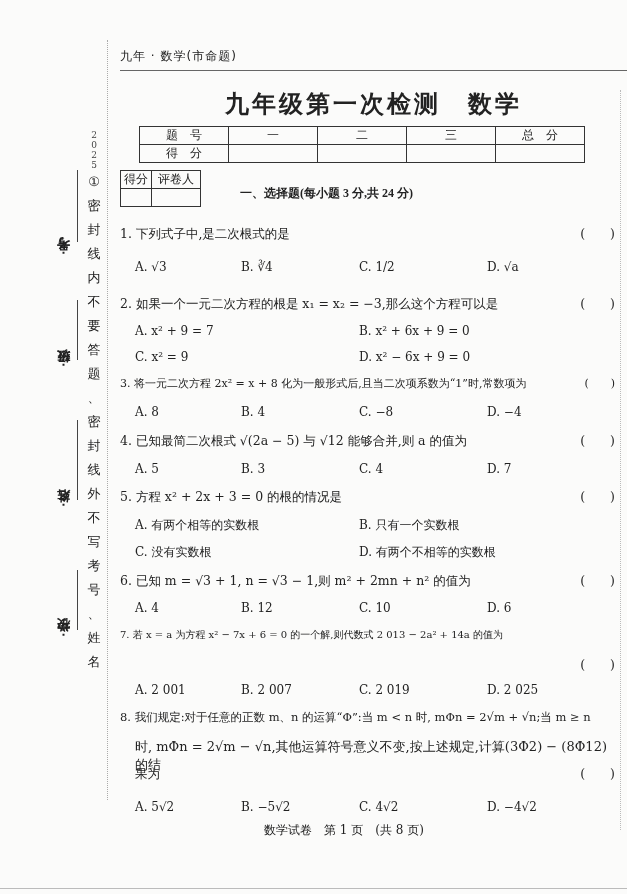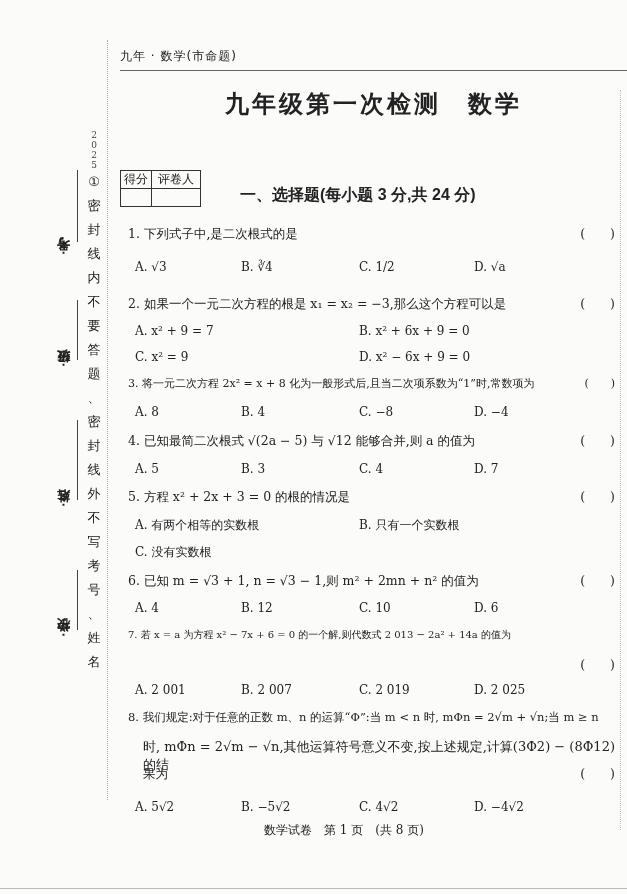--- a/index.html
+++ b/index.html
@@ -89,6 +89,13 @@
 
 <table class="score">
   <tbody>
+      <tr>
+    <td style="width:88px">题　号</td>
+    <td style="width:88px">一</td>
+    <td style="width:88px">二</td>
+    <td style="width:88px">三</td>
+    <td style="width:88px">总　分</td>
+  </tr>
 </tbody>
   </table>
 

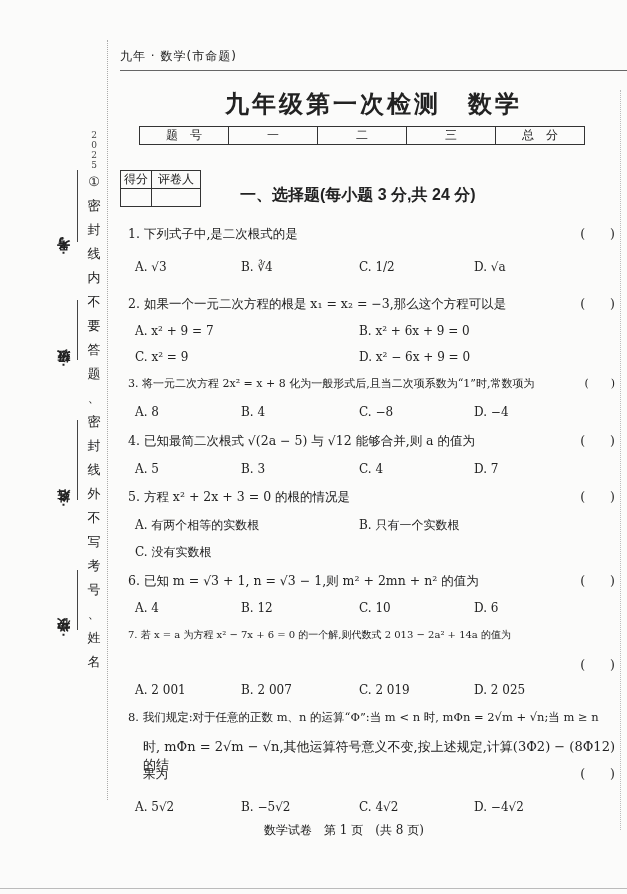--- a/index.html
+++ b/index.html
@@ -96,6 +96,13 @@
     <td style="width:88px">三</td>
     <td style="width:88px">总　分</td>
   </tr>
+  <tr>
+    <td>得　分</td>
+    <td></td>
+    <td></td>
+    <td></td>
+    <td></td>
+  </tr>
 </tbody>
   </table>
 

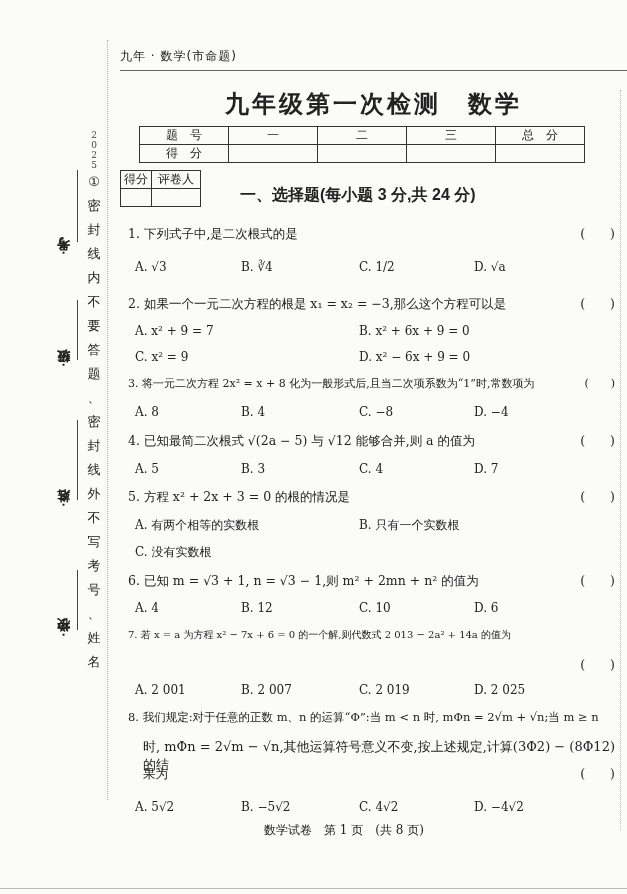--- a/index.html
+++ b/index.html
@@ -20,7 +20,7 @@
   table.score td{border:1px solid #333;height:17px;text-align:center;padding:0;}
   table.grader{position:absolute;left:120px;top:170px;border-collapse:collapse;font-size:12px;border-radius:12px;}
   table.grader td{border:1px solid #333;height:17px;text-align:center;padding:0 3px;}
-  .sec{position:absolute;left:240px;top:185px;font-size:16px;font-weight:bold;font-family:Liberation Sans, sans-serif;}
+  .sec{position:absolute;left:240px;top:185px;font-size:12px;font-weight:bold;font-family:Liberation Serif, serif;}
   .q{position:absolute;left:120px;width:495px;font-size:12.5px;}
   .q .stem{position:relative;margin-left:8px;}
   .q .paren{position:absolute;right:0;top:0;}

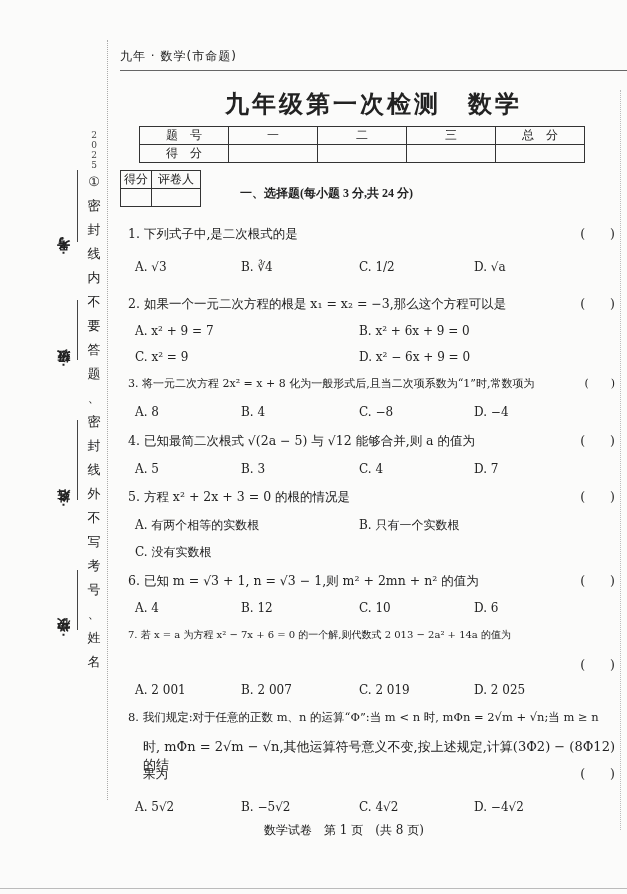--- a/index.html
+++ b/index.html
@@ -22,7 +22,7 @@
   table.grader td{border:1px solid #333;height:17px;text-align:center;padding:0 3px;}
   .sec{position:absolute;left:240px;top:185px;font-size:12px;font-weight:bold;font-family:Liberation Serif, serif;}
   .q{position:absolute;left:120px;width:495px;font-size:12.5px;}
-  .q .stem{position:relative;margin-left:8px;}
+  .q .stem{position:relative;}
   .q .paren{position:absolute;right:0;top:0;}
   .opts{position:absolute;left:135px;width:460px;font-size:12px;height:18px;}
   .opts span{position:absolute;top:0;text-align:center;}

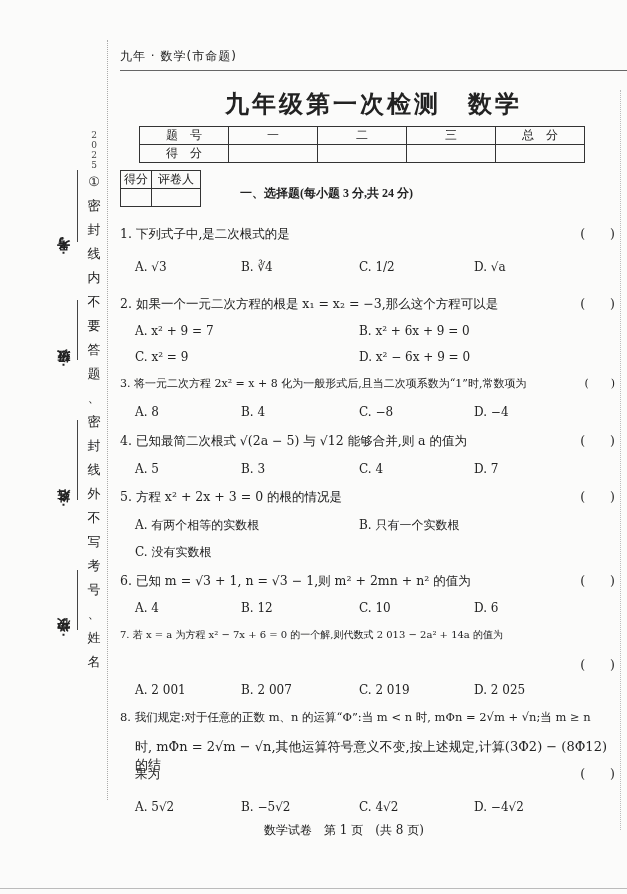--- a/index.html
+++ b/index.html
@@ -26,7 +26,7 @@
   .q .paren{position:absolute;right:0;top:0;}
   .opts{position:absolute;left:135px;width:460px;font-size:12px;height:18px;}
   .opts span{position:absolute;top:0;text-align:center;}
-  .o0{left:0}.o1{left:106px}.o2{left:224px}.o3{left:339px}
+  .o0{left:0}.o1{left:106px}.o2{left:224px}.o3{left:352px}
   .footer{position:absolute;left:0;width:610px;top:822px;text-align:center;font-size:12px;padding-left:39px;}
   .bottom-bar{position:absolute;left:0;right:0;top:888px;border-top:1px solid #bbb;}
 </style>

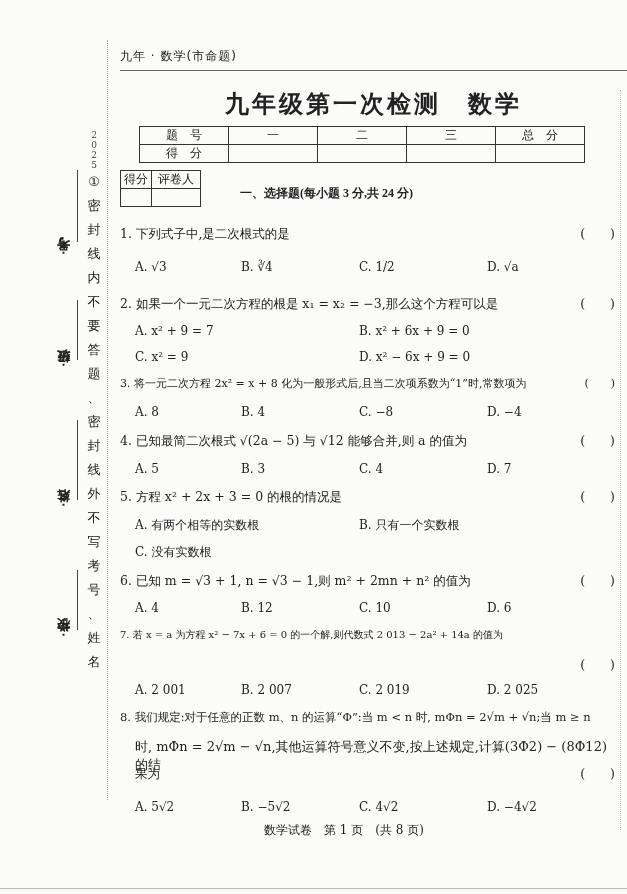--- a/index.html
+++ b/index.html
@@ -177,6 +177,7 @@
 </div>
 <div class="opts" style="top:544px">
   <span class="o0">C. 没有实数根</span>
+  <span class="o2">D. 有两个不相等的实数根</span>
 </div>
 
 <div class="q" style="top:573px">

